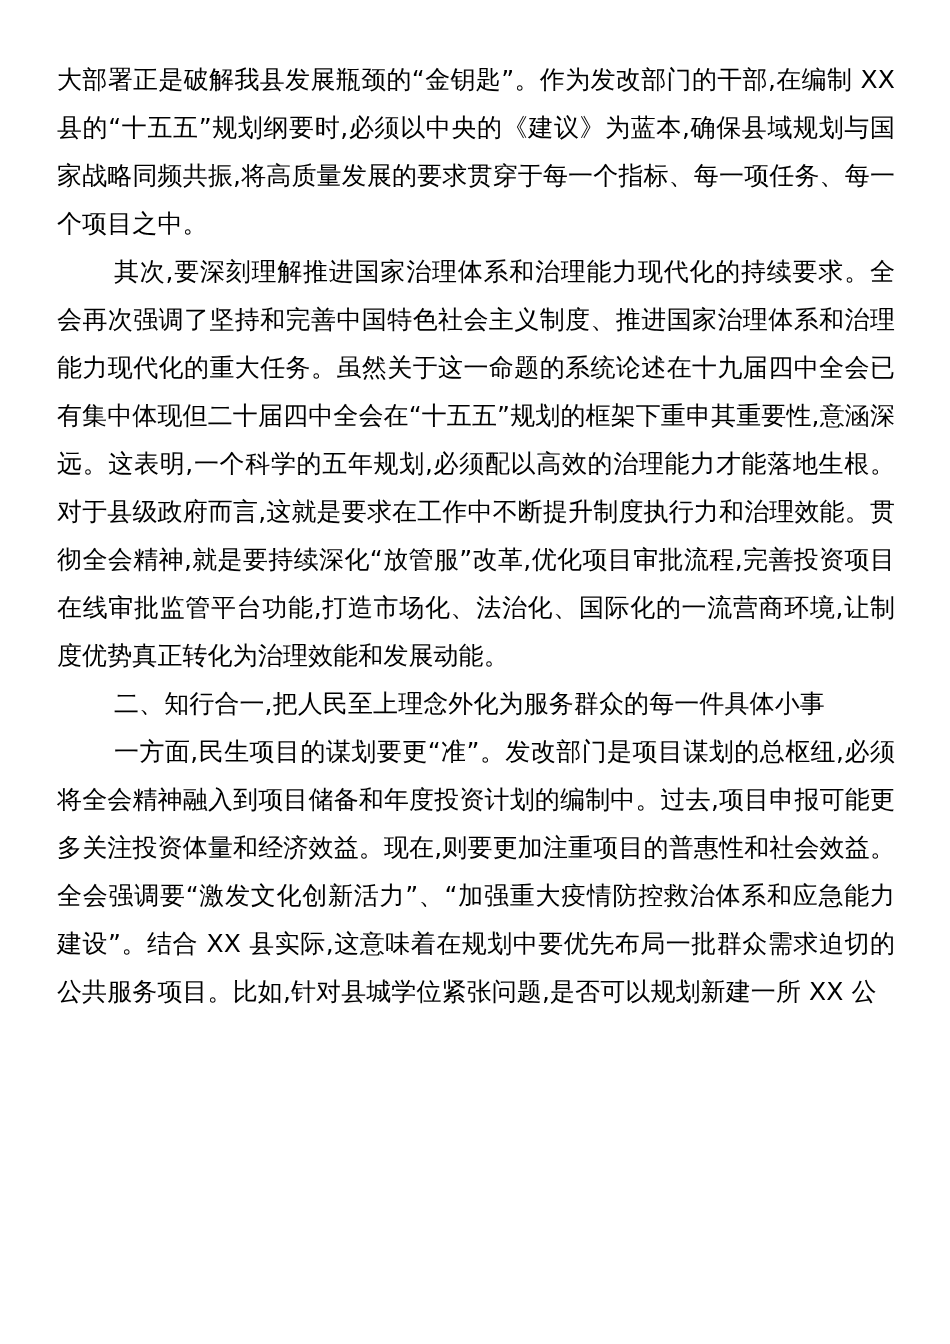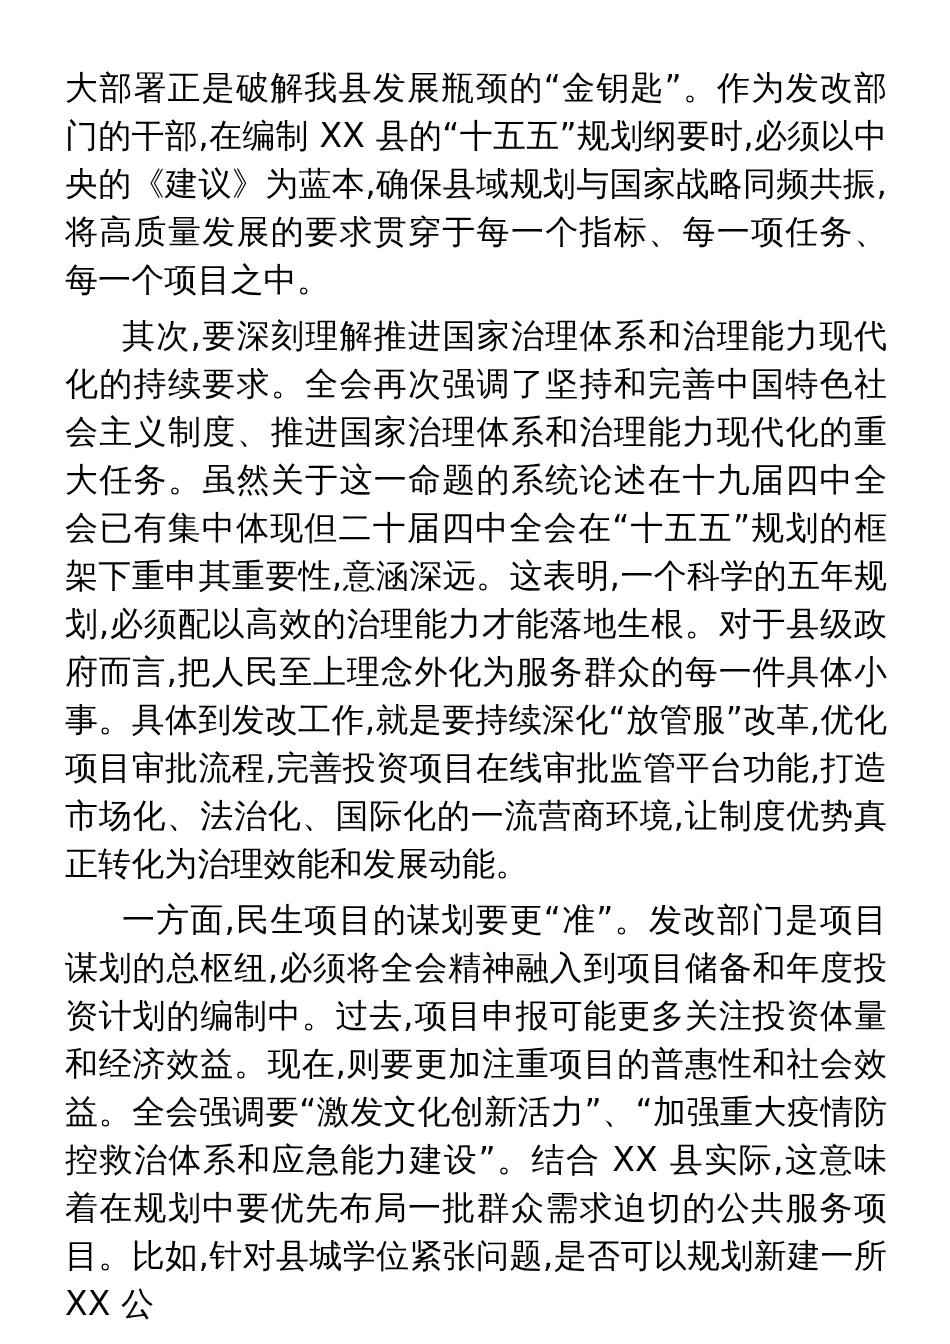--- a/index.html
+++ b/index.html
@@ -31,10 +31,10 @@
   }
 
   .para {
-    margin: 8px;
+    margin: 0;
     padding: 0;
     color: #000000;
-    font-size: 33px;
+    font-size: 25px;
     line-height: 48px;
     letter-spacing: 0.1px;
     text-align: justify;

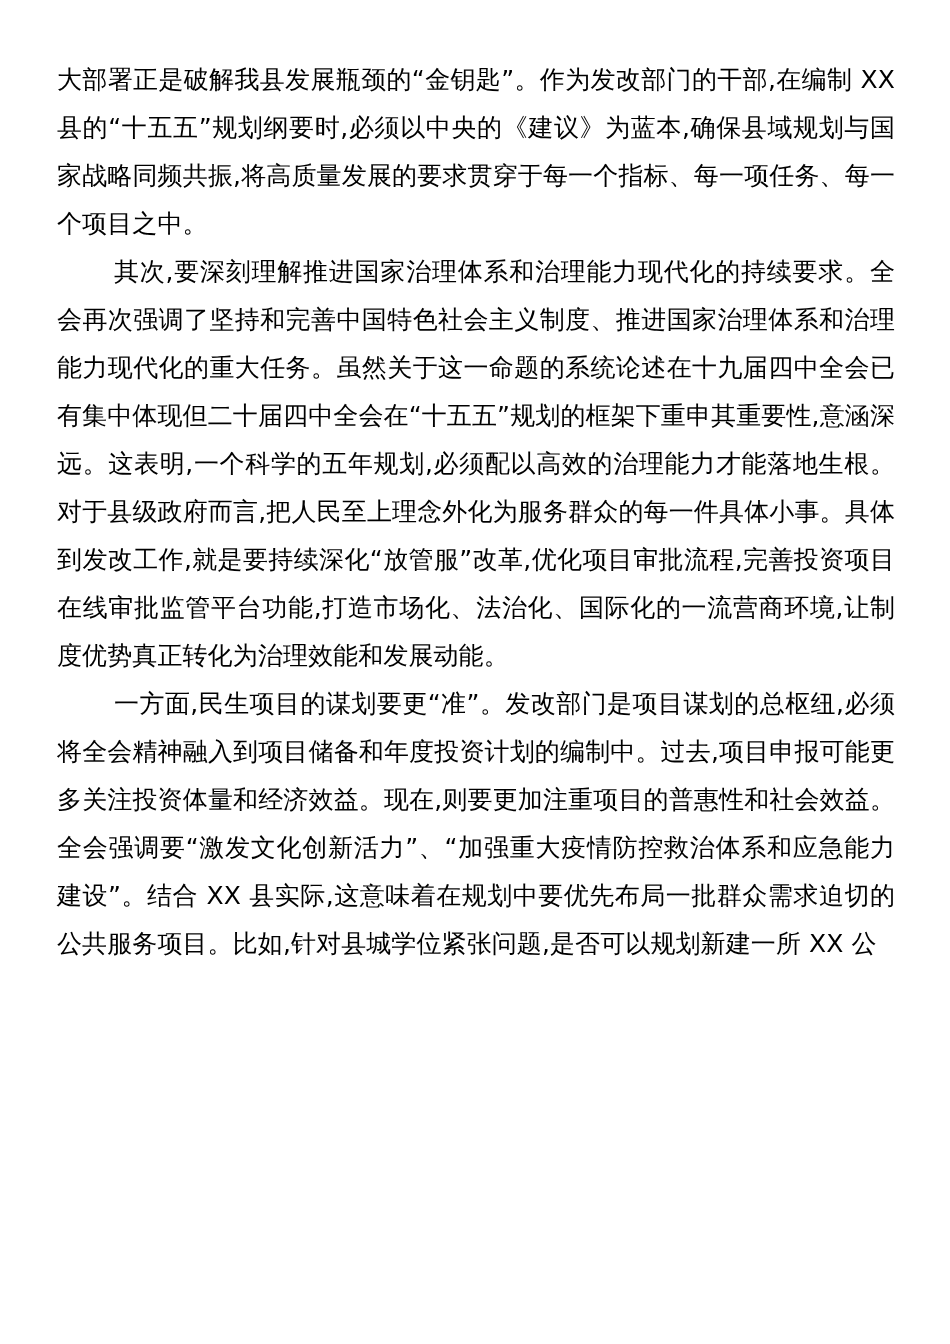--- a/index.html
+++ b/index.html
@@ -65,7 +65,7 @@
 
     <p class="para">大部署正是破解我县发展瓶颈的“金钥匙”。作为发改部门的干部,在编制 XX 县的“十五五”规划纲要时,必须以中央的《建议》为蓝本,确保县域规划与国家战略同频共振,将高质量发展的要求贯穿于每一个指标、每一项任务、每一个项目之中。</p>
 
-    <p class="para indent">其次,要深刻理解推进国家治理体系和治理能力现代化的持续要求。全会再次强调了坚持和完善中国特色社会主义制度、推进国家治理体系和治理能力现代化的重大任务。虽然关于这一命题的系统论述在十九届四中全会已有集中体现但二十届四中全会在“十五五”规划的框架下重申其重要性,意涵深远。这表明,一个科学的五年规划,必须配以高效的治理能力才能落地生根。对于县级政府而言,把人民至上理念外化为服务群众的每一件具体小事。具体到发改工作,就是要持续深化“放管服”改革,优化项目审批流程,完善投资项目在线审批监管平台功能,打造市场化、法治化、国际化的一流营商环境,让制度优势真正转化为治理效能和发展动能。</p>
+    <p class="para indent">其次,要深刻理解推进国家治理体系和治理能力现代化的持续要求。全会再次强调了坚持和完善中国特色社会主义制度、推进国家治理体系和治理能力现代化的重大任务。虽然关于这一命题的系统论述在十九届四中全会已有集中体现但二十届四中全会在“十五五”规划的框架下重申其重要性,意涵深远。这表明,一个科学的五年规划,必须配以高效的治理能力才能落地生根。对于县级政府而言,这就是要求在工作中不断提升制度执行力和治理效能。贯彻全会精神,就是要持续深化“放管服”改革,优化项目审批流程,完善投资项目在线审批监管平台功能,打造市场化、法治化、国际化的一流营商环境,让制度优势真正转化为治理效能和发展动能。</p>
 
 
 

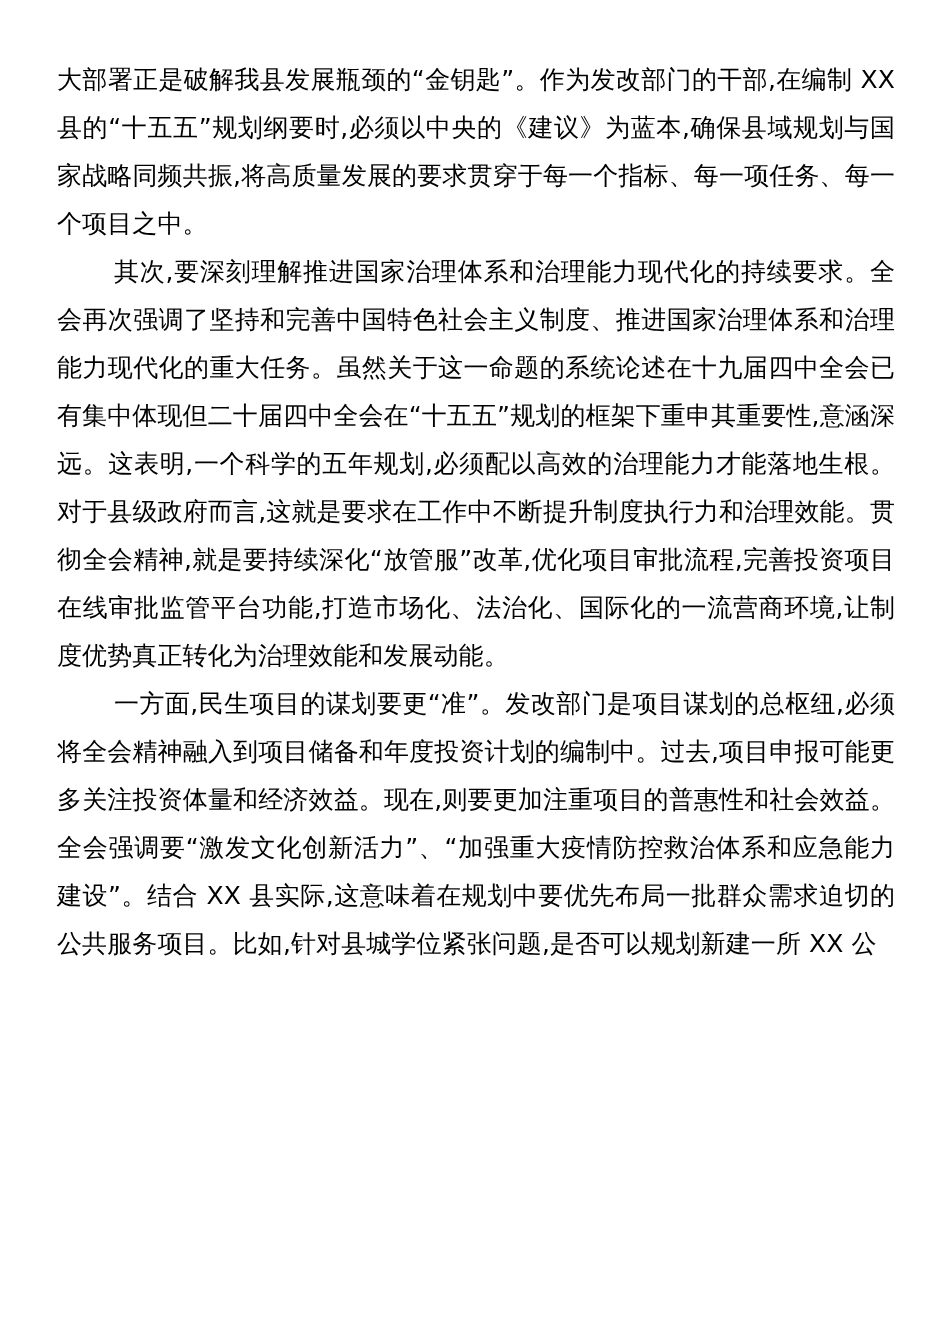--- a/index.html
+++ b/index.html
@@ -67,6 +67,7 @@
 
     <p class="para indent">其次,要深刻理解推进国家治理体系和治理能力现代化的持续要求。全会再次强调了坚持和完善中国特色社会主义制度、推进国家治理体系和治理能力现代化的重大任务。虽然关于这一命题的系统论述在十九届四中全会已有集中体现但二十届四中全会在“十五五”规划的框架下重申其重要性,意涵深远。这表明,一个科学的五年规划,必须配以高效的治理能力才能落地生根。对于县级政府而言,这就是要求在工作中不断提升制度执行力和治理效能。贯彻全会精神,就是要持续深化“放管服”改革,优化项目审批流程,完善投资项目在线审批监管平台功能,打造市场化、法治化、国际化的一流营商环境,让制度优势真正转化为治理效能和发展动能。</p>
 
+    <p class="para heading">二、知行合一,把人民至上理念外化为服务群众的每一件具体小事</p>
 
 
     <p class="para indent">一方面,民生项目的谋划要更“准”。发改部门是项目谋划的总枢纽,必须将全会精神融入到项目储备和年度投资计划的编制中。过去,项目申报可能更多关注投资体量和经济效益。现在,则要更加注重项目的普惠性和社会效益。全会强调要“激发文化创新活力”、“加强重大疫情防控救治体系和应急能力建设”。结合 XX 县实际,这意味着在规划中要优先布局一批群众需求迫切的公共服务项目。比如,针对县城学位紧张问题,是否可以规划新建一所 XX 公</p>

